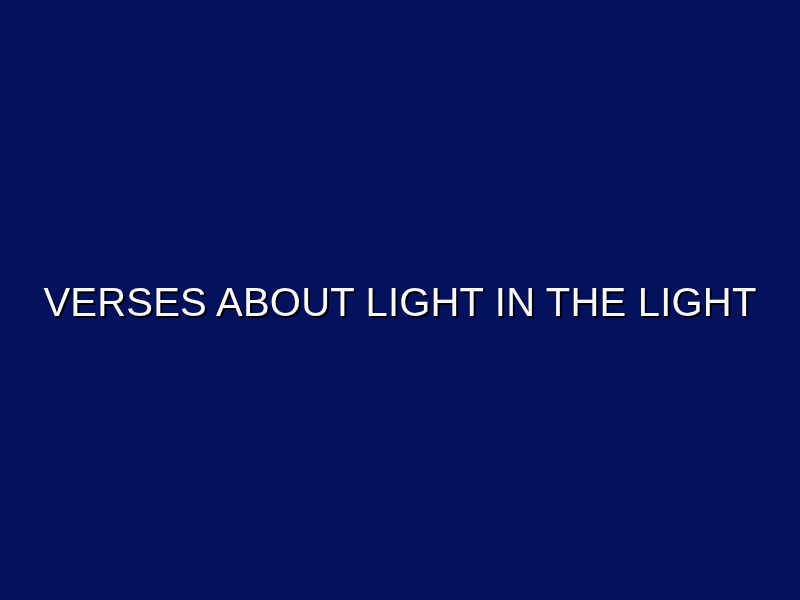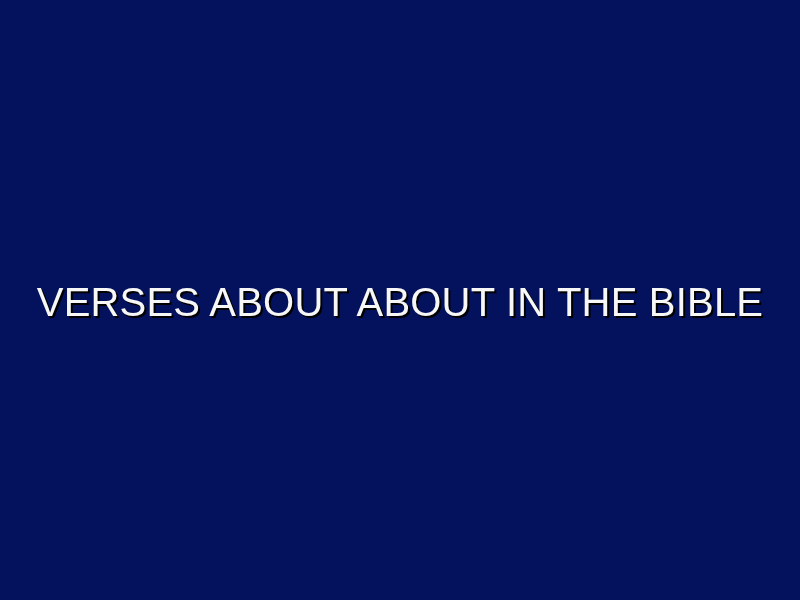--- a/index.html
+++ b/index.html
@@ -49,7 +49,7 @@
 
 <div id="title-card">
 
-  <h1 id="title-text">VERSES ABOUT ABOUT IN THE BIBLE</h1>
+  <h1 id="title-text">VERSES ABOUT LIGHT IN THE LIGHT</h1>
 
 </div>
 

